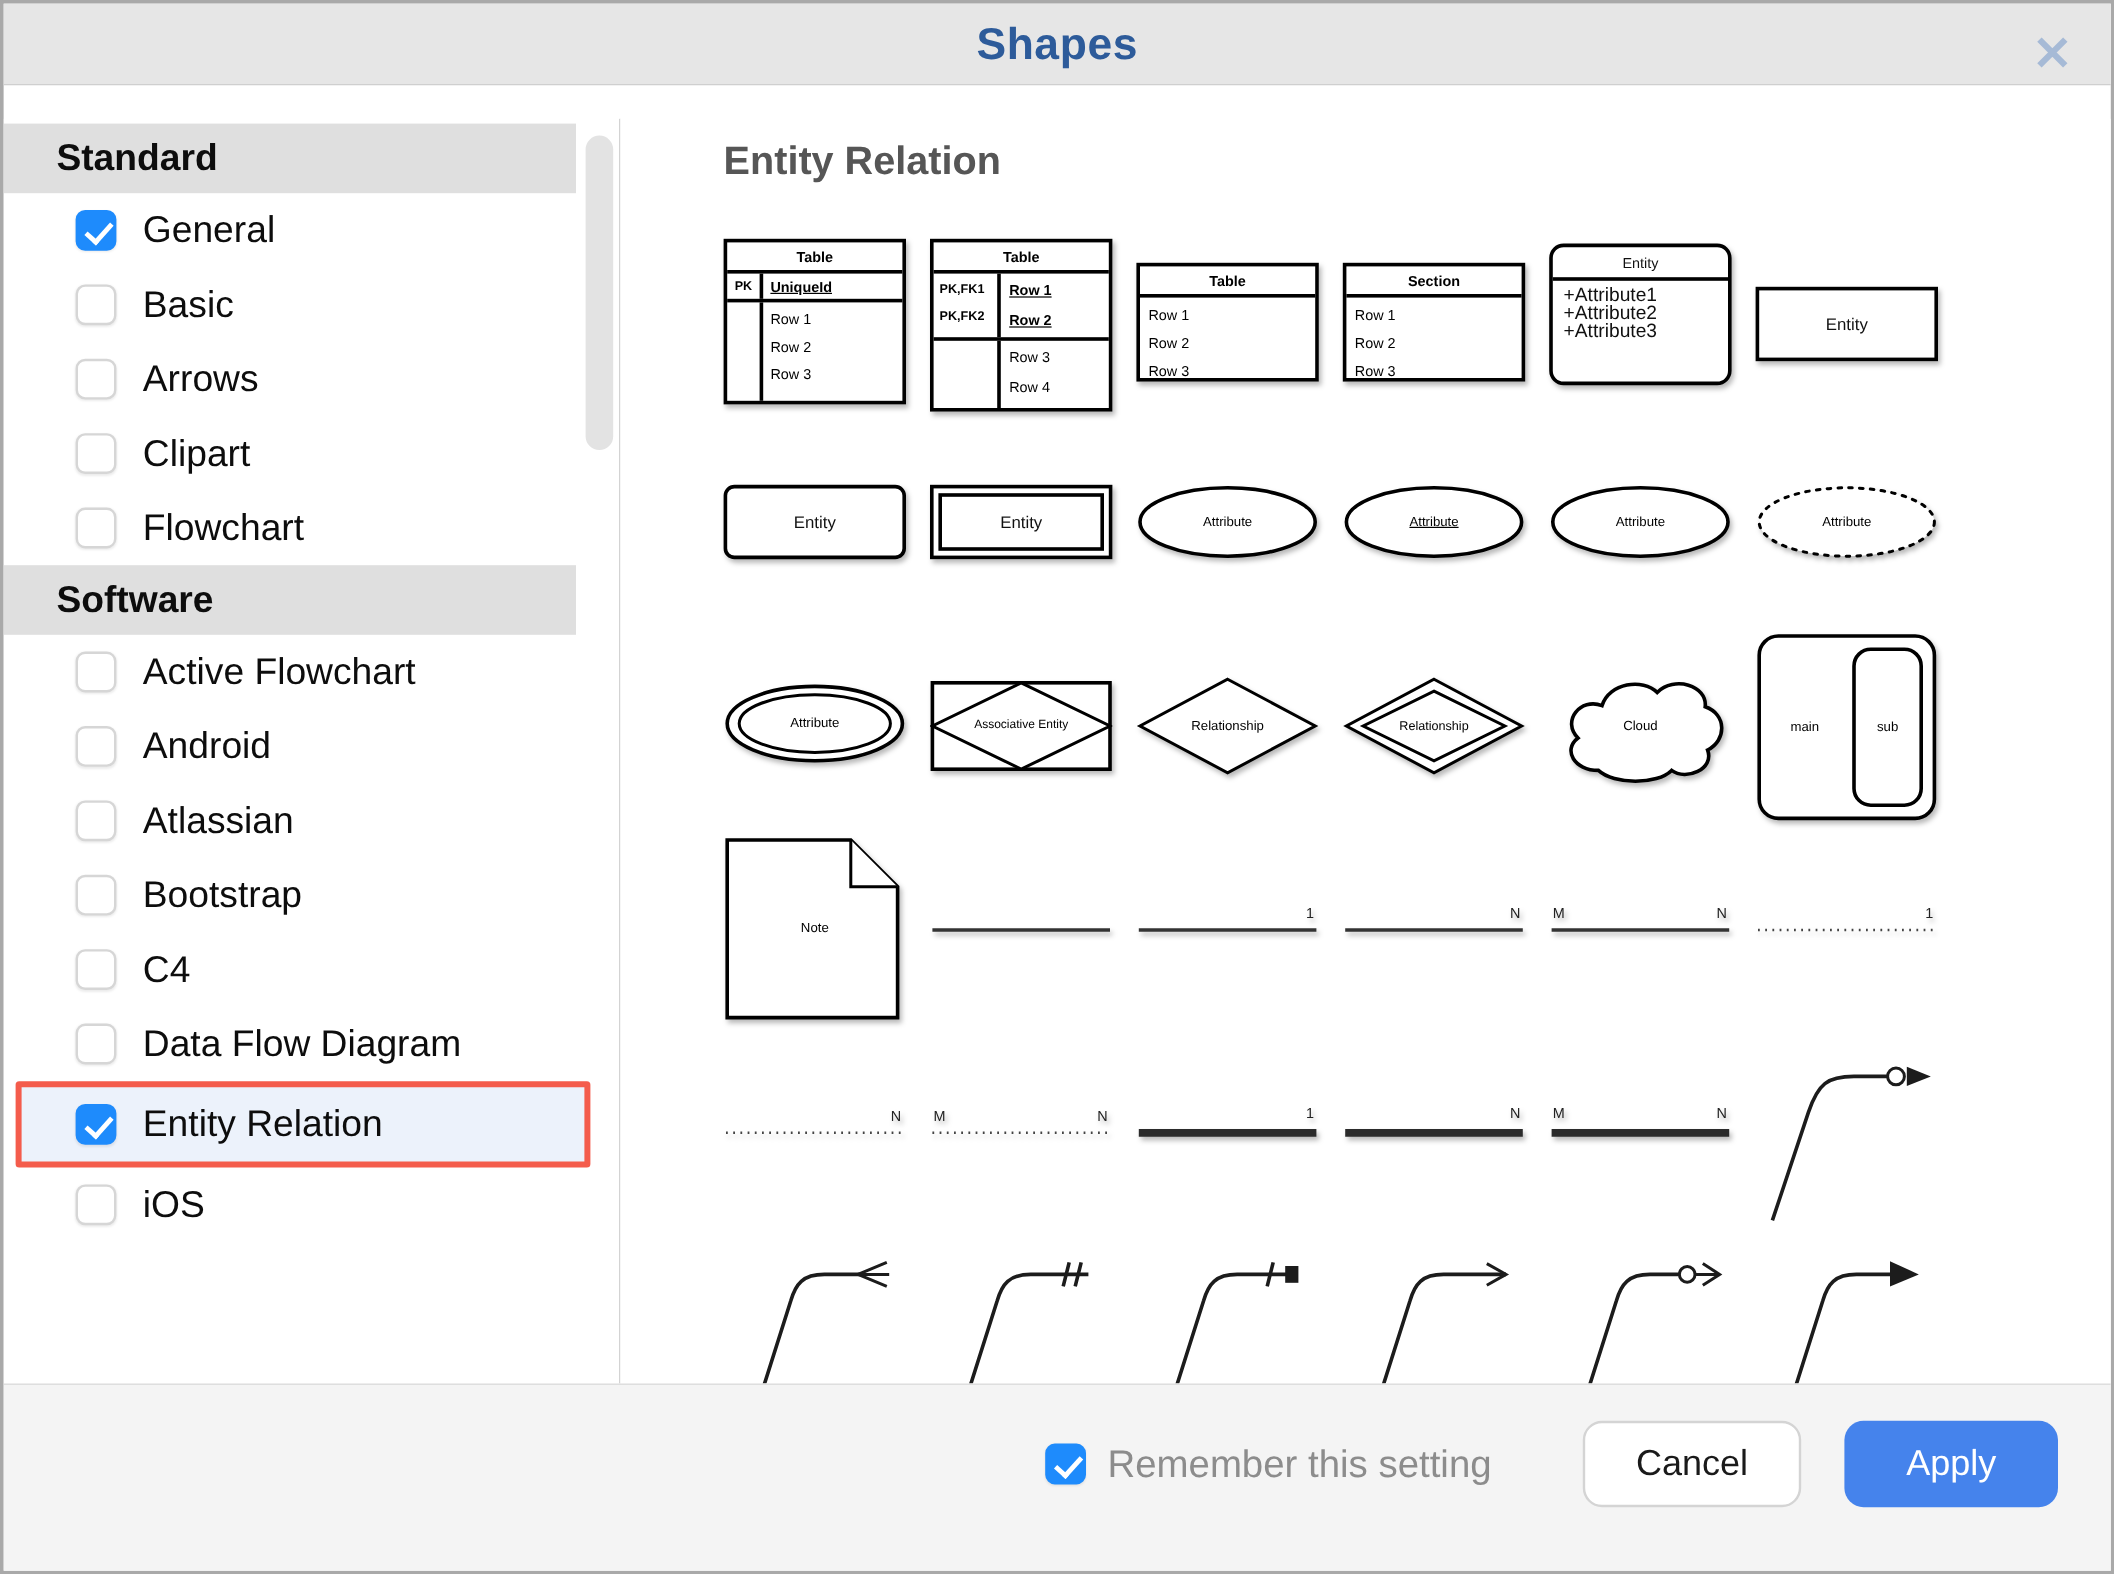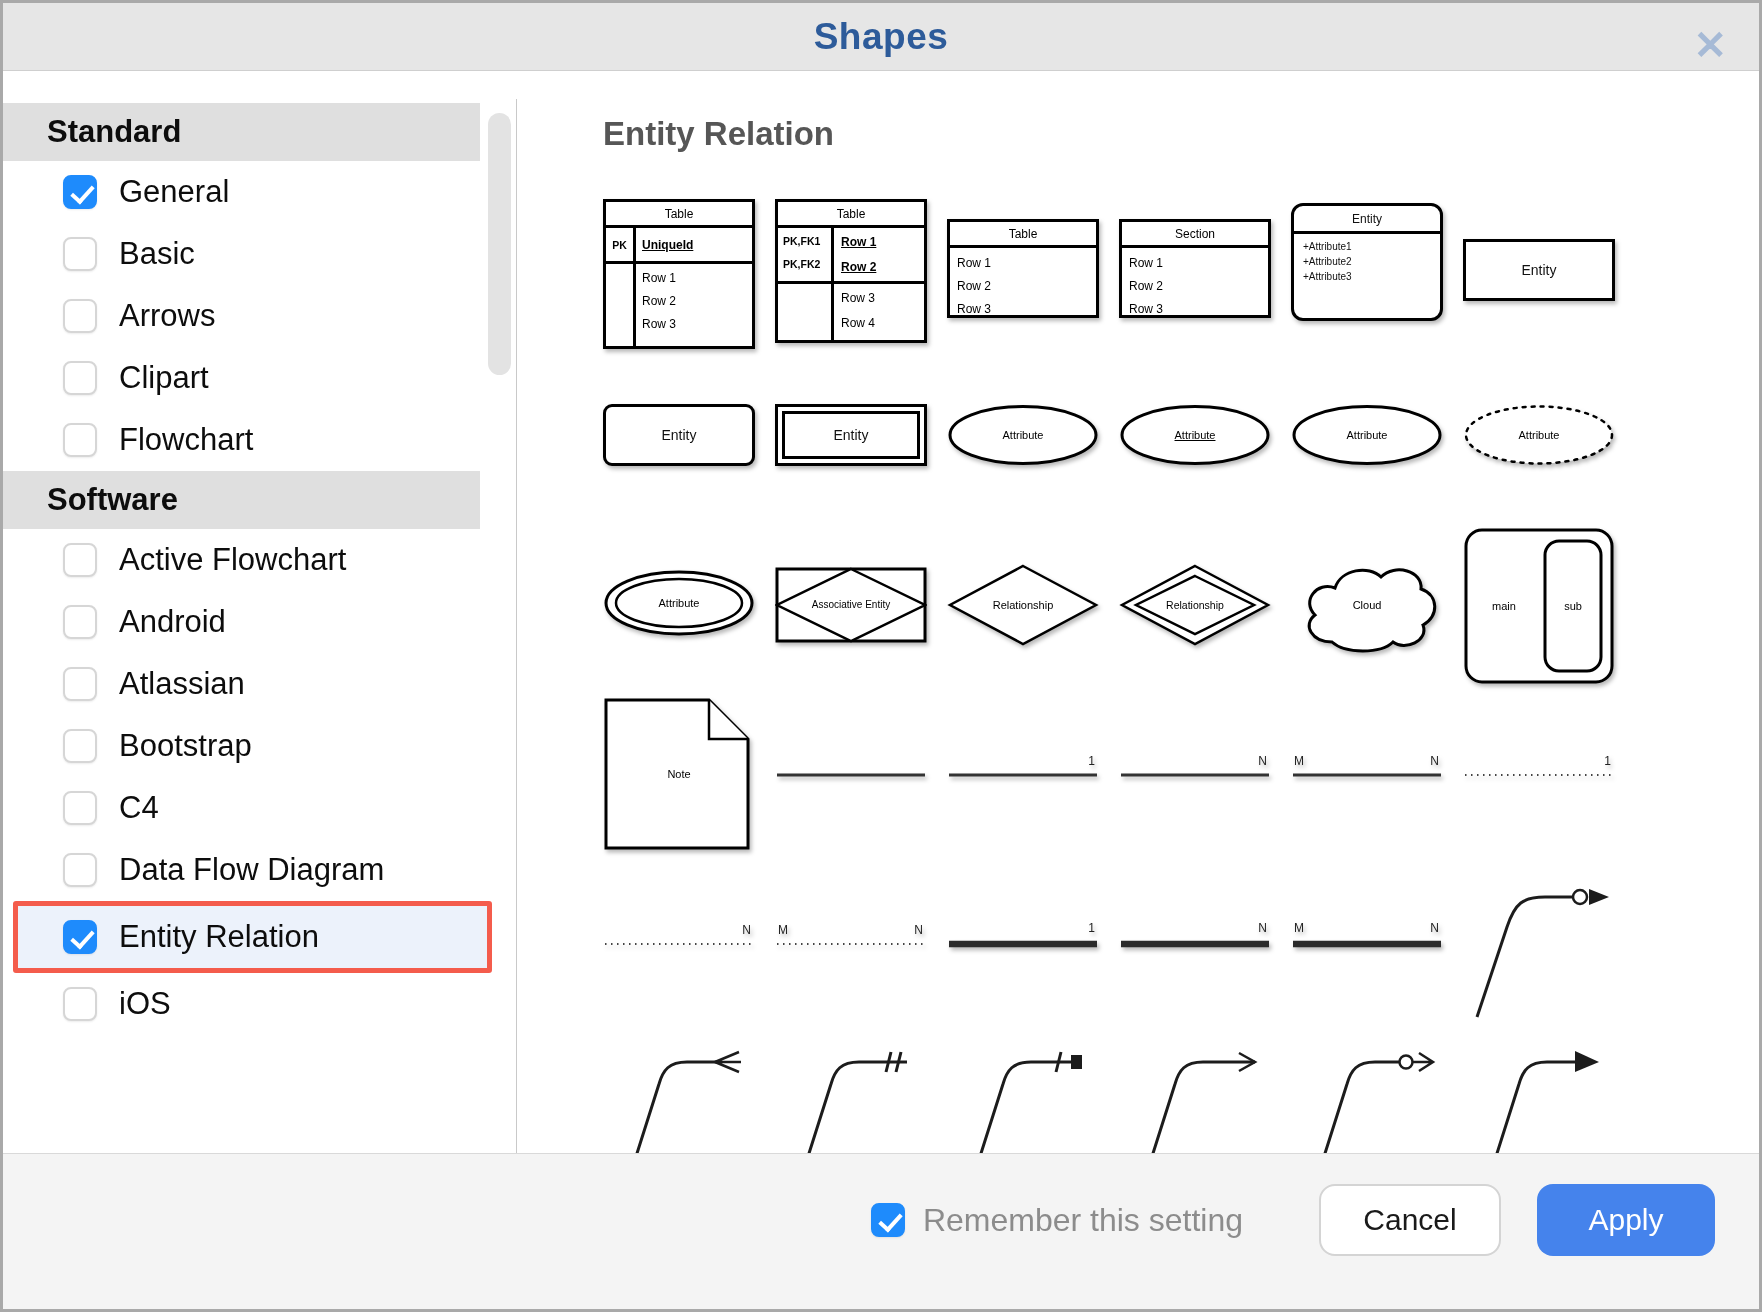--- a/index.html
+++ b/index.html
@@ -35,7 +35,7 @@
 
   
   .tbl{width:152px;background:#fff;border:3px solid #000;font-size:12px;color:#000}
-  .tbl .hd{height:26px;border-bottom:3px solid #000;display:flex;align-items:center;justify-content:center;font-weight:normal}
+  .tbl .hd{height:26px;border-bottom:3px solid #000;display:flex;align-items:center;justify-content:center;font-weight:bold}
   .t1 .pkrow{display:flex;border-bottom:3px solid #000;height:36px;align-items:stretch}
   .t1 .pkcell{width:30px;border-right:3px solid #000;display:flex;align-items:center;justify-content:center;font-weight:bold;font-size:10.5px}
   .t1 .idcell{display:flex;align-items:center;padding-left:6px;font-weight:bold;text-decoration:underline}

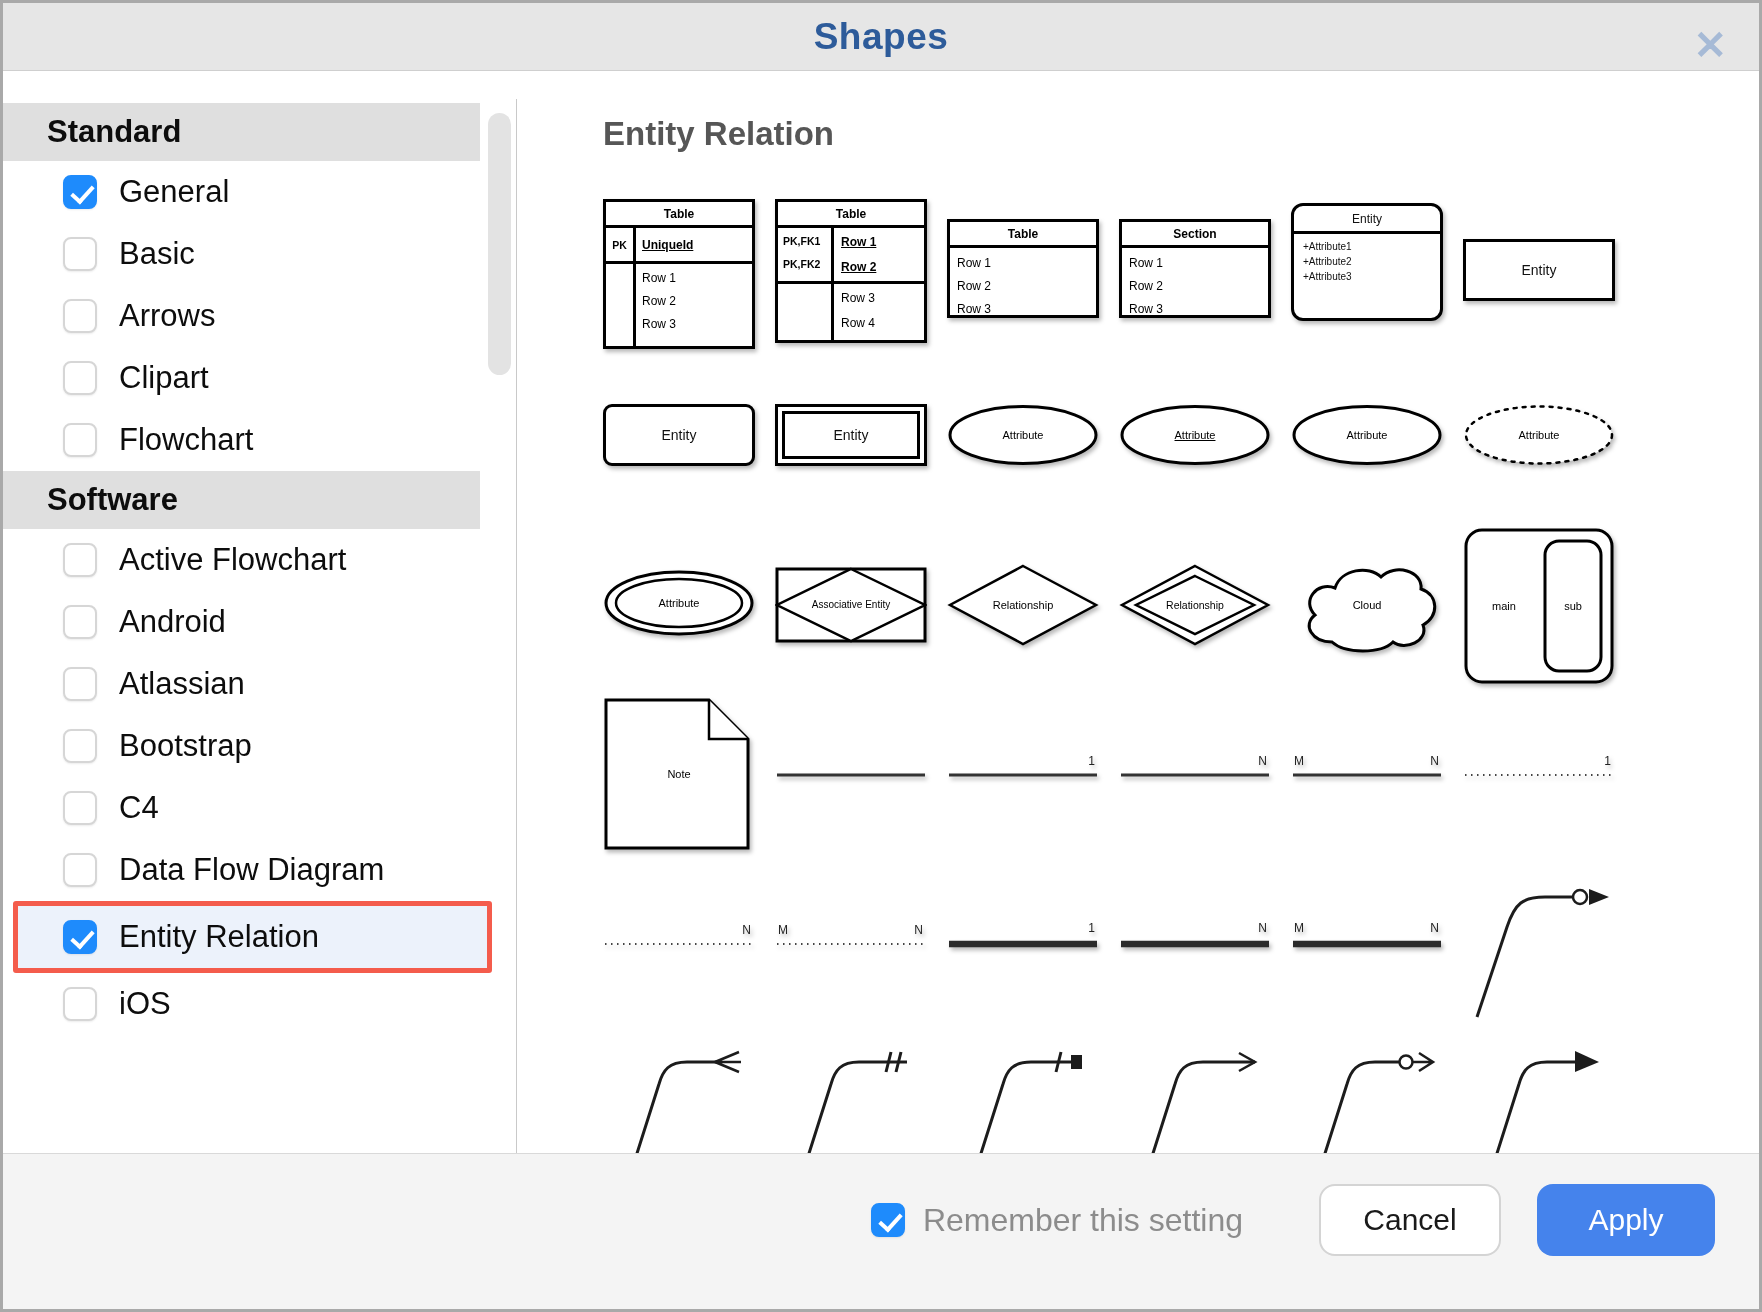--- a/index.html
+++ b/index.html
@@ -36,7 +36,7 @@
   
   .tbl{width:152px;background:#fff;border:3px solid #000;font-size:12px;color:#000}
   .tbl .hd{height:26px;border-bottom:3px solid #000;display:flex;align-items:center;justify-content:center;font-weight:bold}
-  .t1 .pkrow{display:flex;border-bottom:3px solid #000;height:36px;align-items:stretch}
+  .t1 .pkrow{display:flex;border-bottom:3px solid #000;height:24px;align-items:stretch}
   .t1 .pkcell{width:30px;border-right:3px solid #000;display:flex;align-items:center;justify-content:center;font-weight:bold;font-size:10.5px}
   .t1 .idcell{display:flex;align-items:center;padding-left:6px;font-weight:bold;text-decoration:underline}
   .t1 .bodyrows{display:flex;height:82px}

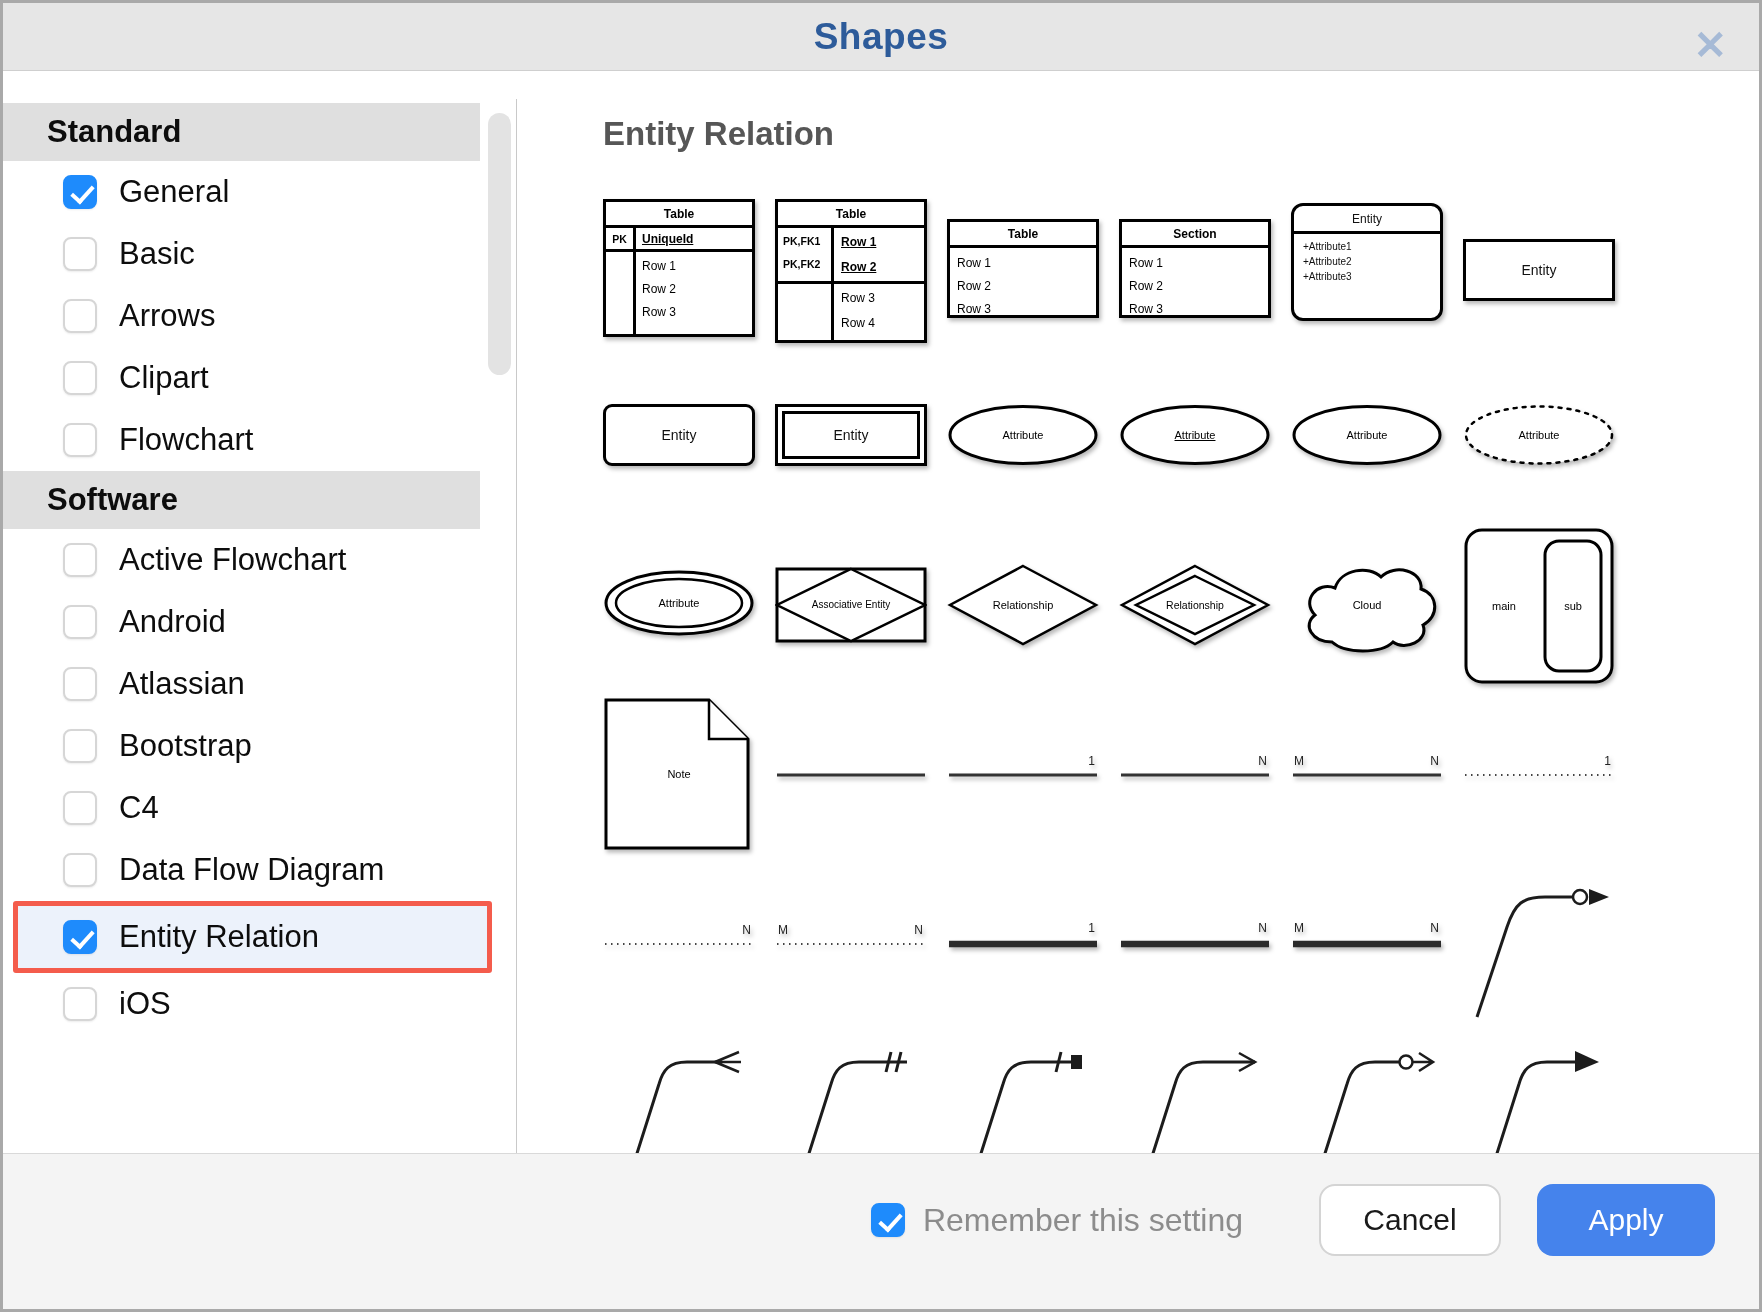--- a/index.html
+++ b/index.html
@@ -53,7 +53,7 @@
 
   .ecard{width:152px;height:118px;border:3px solid #000;border-radius:12px;background:#fff}
   .ecard .ehd{height:28px;border-bottom:3px solid #000;display:flex;align-items:center;justify-content:center;font-size:12px}
-  .ecard .eattrs{padding:5px 0 0 9px;font-size:10px;line-height:15px}
+  .ecard .eattrs{padding:5px 0 0 9px;font-size:16px;line-height:15px}
   .eplain{width:152px;height:62px;border:3px solid #000;background:#fff;display:flex;align-items:center;justify-content:center;font-size:14px}
   .ent-round{width:152px;height:62px;border:3px solid #000;border-radius:9px;background:#fff;display:flex;align-items:center;justify-content:center;font-size:14px}
   .ent-double{width:152px;height:62px;border:3px solid #000;background:#fff;padding:4px}

